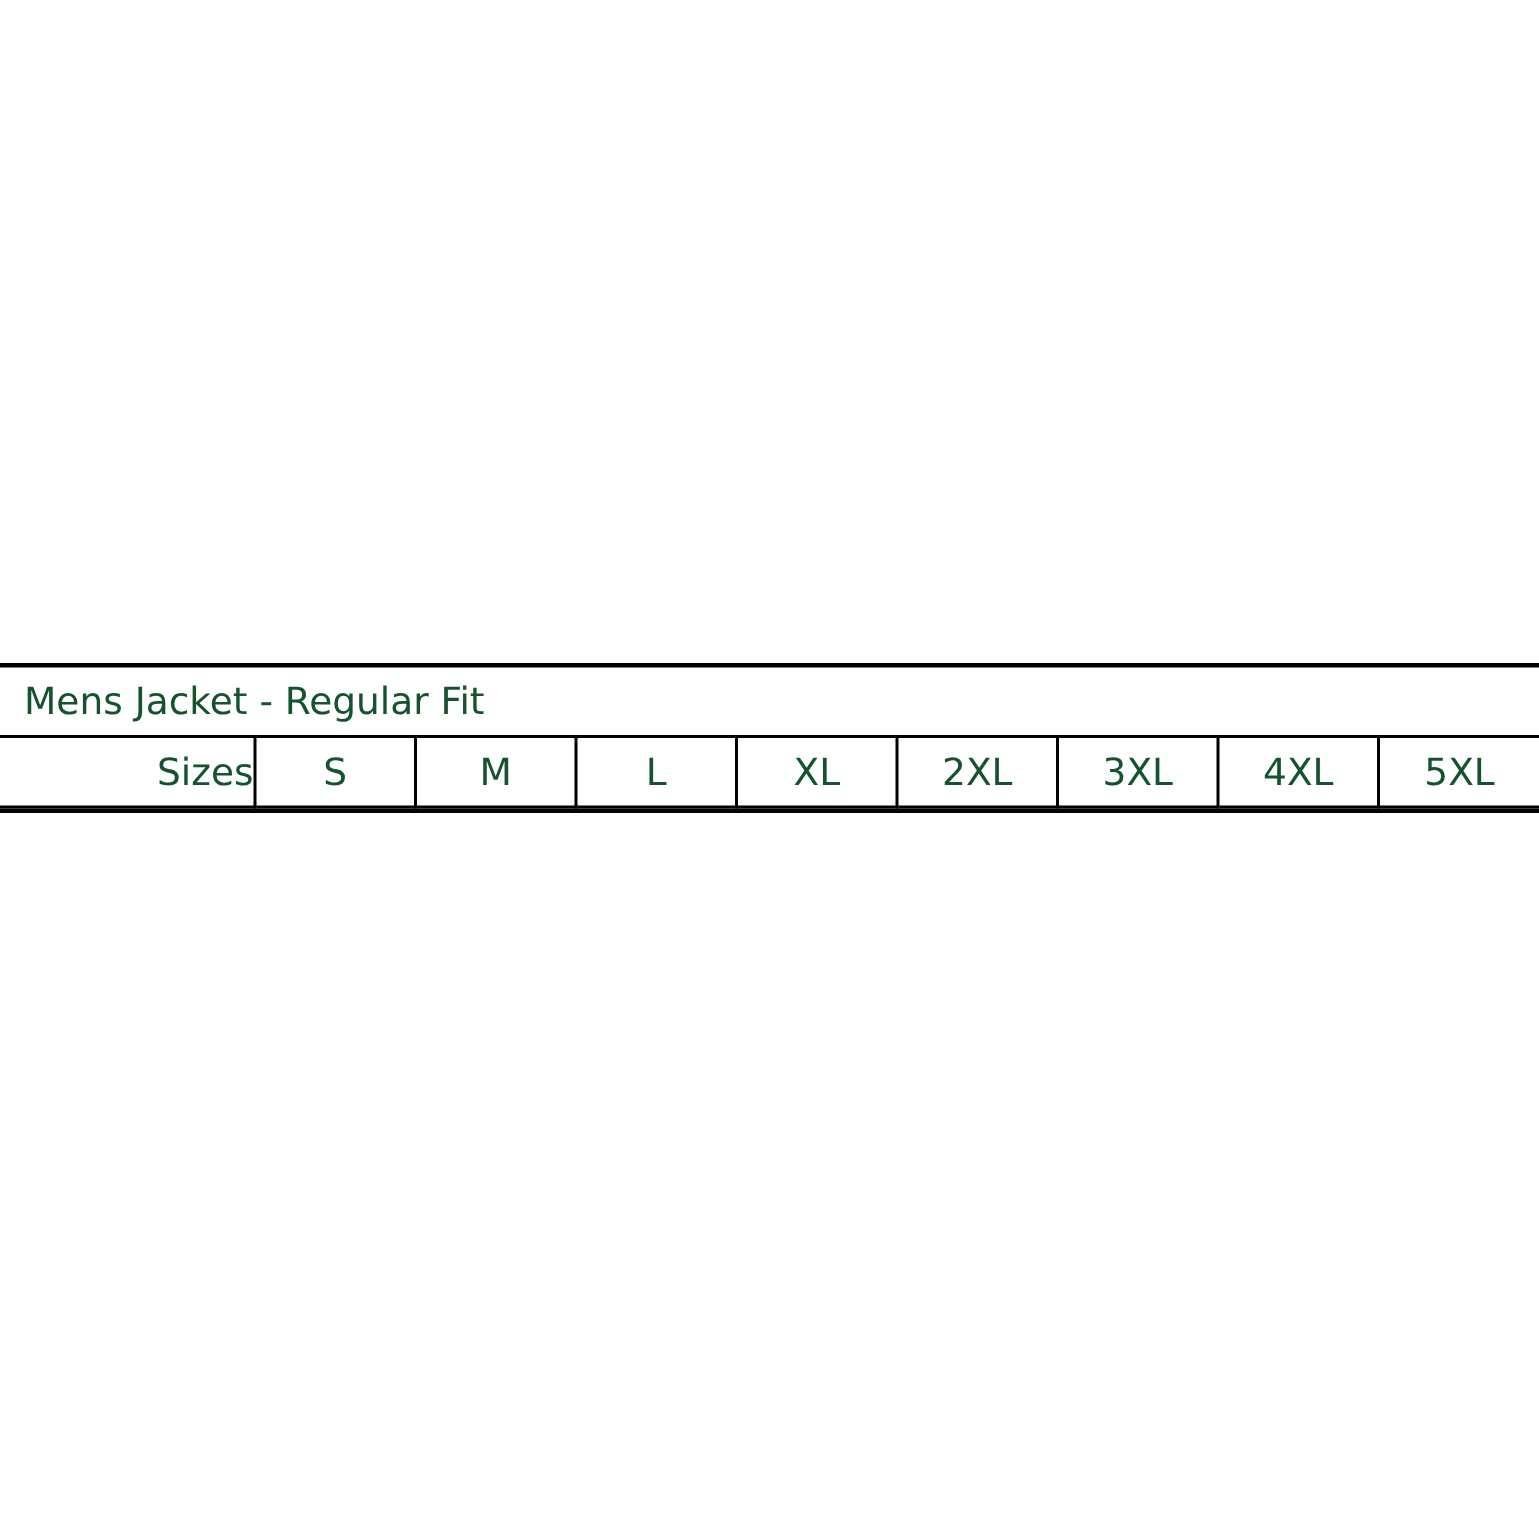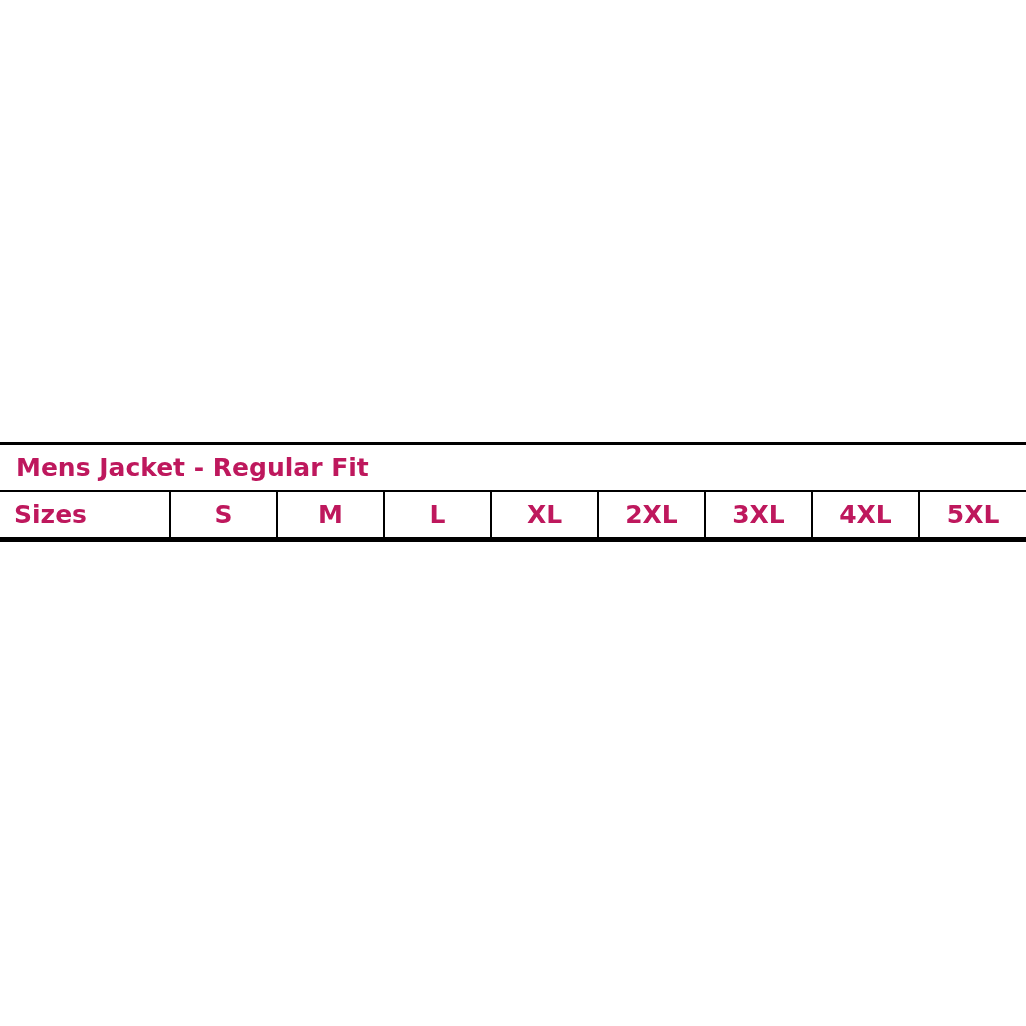--- a/index.html
+++ b/index.html
@@ -38,10 +38,10 @@
     padding: 0;
     height: 45px;
     font-size: 25px;
-    font-weight: 700;
+    font-weight: 400;
     text-align: center;
     vertical-align: middle;
-    color: #be185d;
+    color: #14532d;
     line-height: 1.1;
   }
   table.chart td.title-cell {

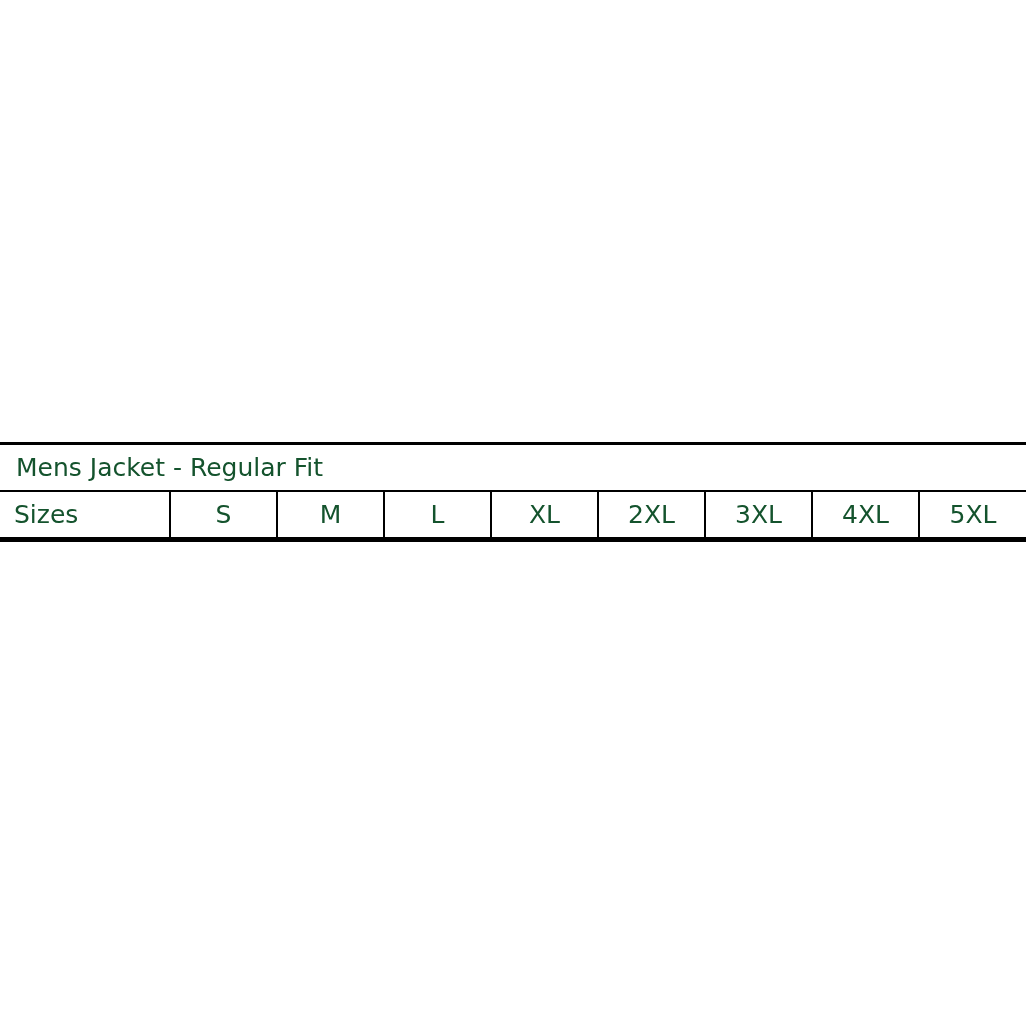--- a/index.html
+++ b/index.html
@@ -53,7 +53,7 @@
     font-size: 25px;
   }
   table.chart td.label-cell {
-    text-align: left;
+    text-align: right;
     padding-left: 14px;
     border-left: none;
   }

